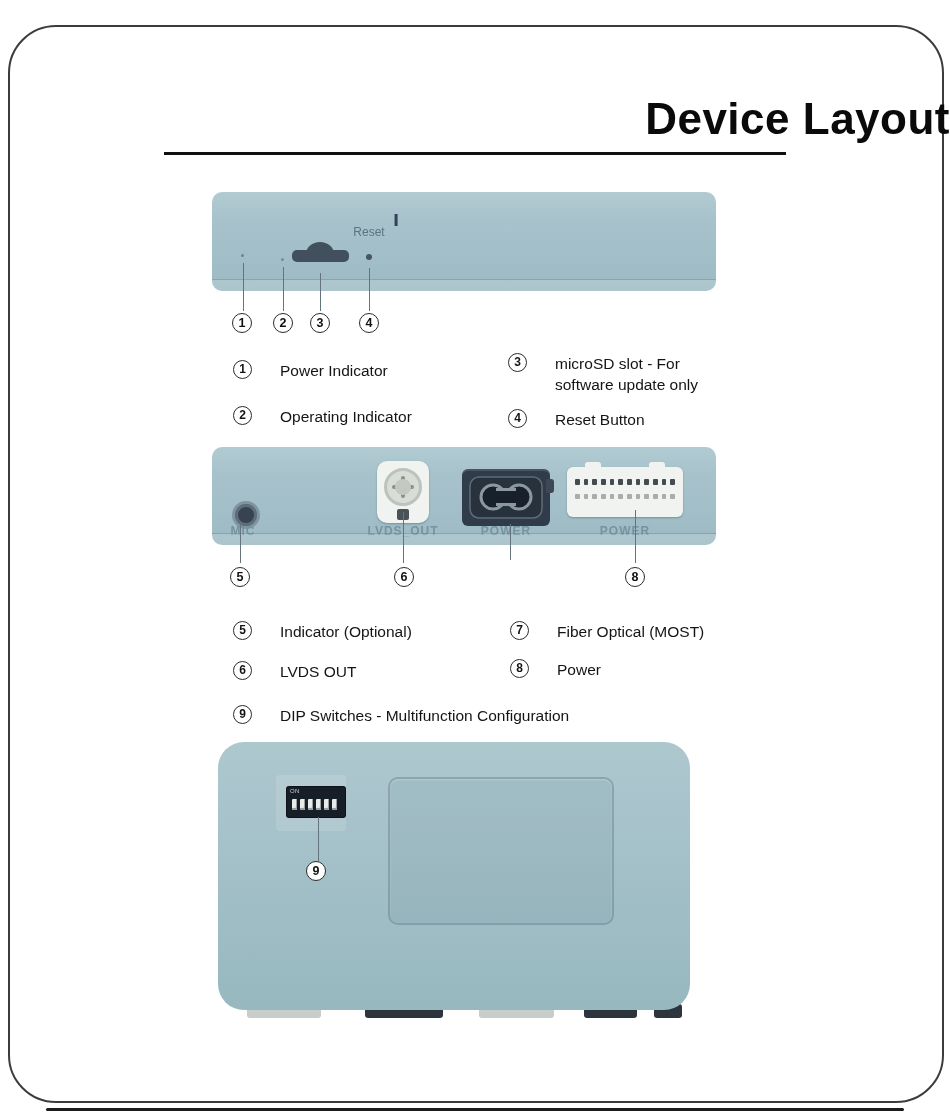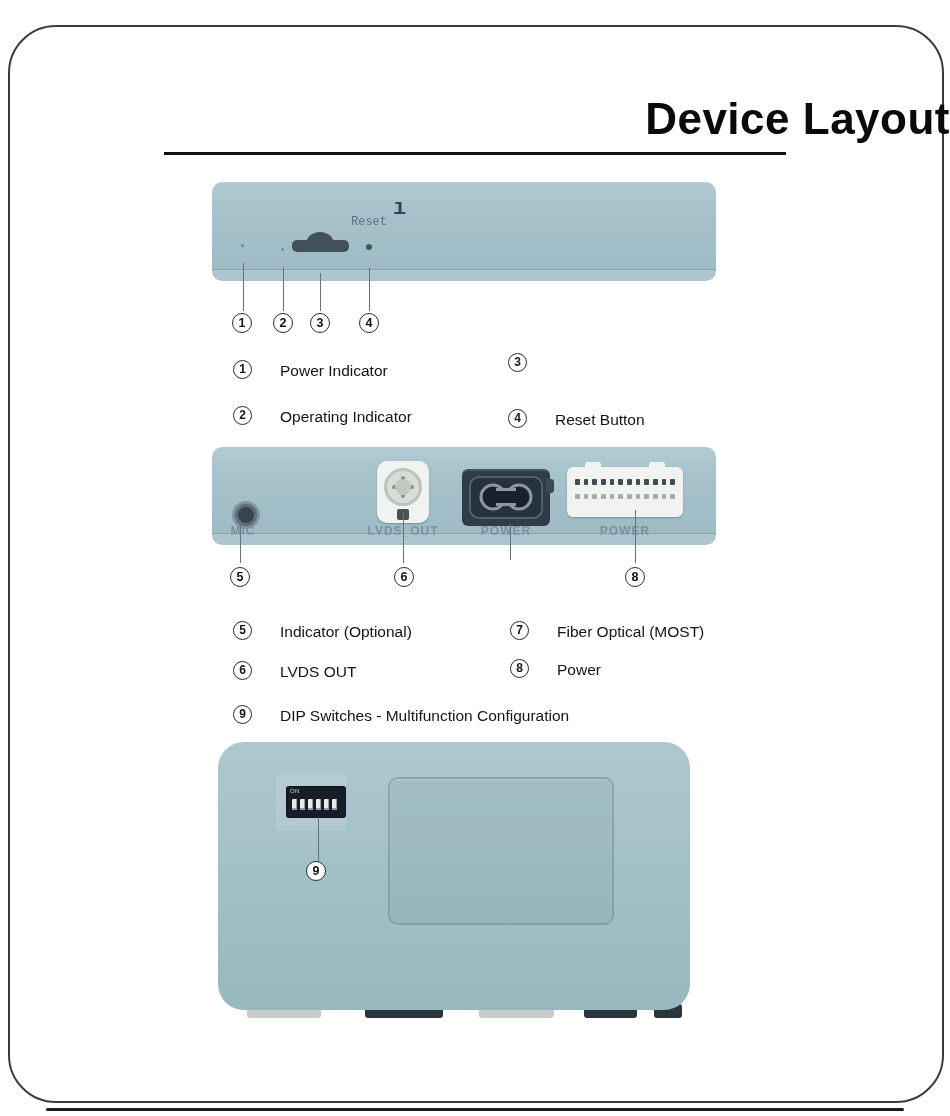--- a/index.html
+++ b/index.html
@@ -91,7 +91,7 @@
 <div class="abs page-title">Device Layout</div>
 <div class="abs title-rule"></div>
 
-<div class="abs device device-lip" style="left:212px;top:182px;width:504px;height:99px;font-family:Liberation Mono, monospace;">
+<div class="abs device device-lip" style="left:212px;top:192px;width:504px;height:99px;">
   <div class="abs ind-dot" style="left:29px;top:62px;"></div>
   <div class="abs ind-dot" style="left:69px;top:66px;opacity:0.85;"></div>
   <div class="abs sd-bump"></div>

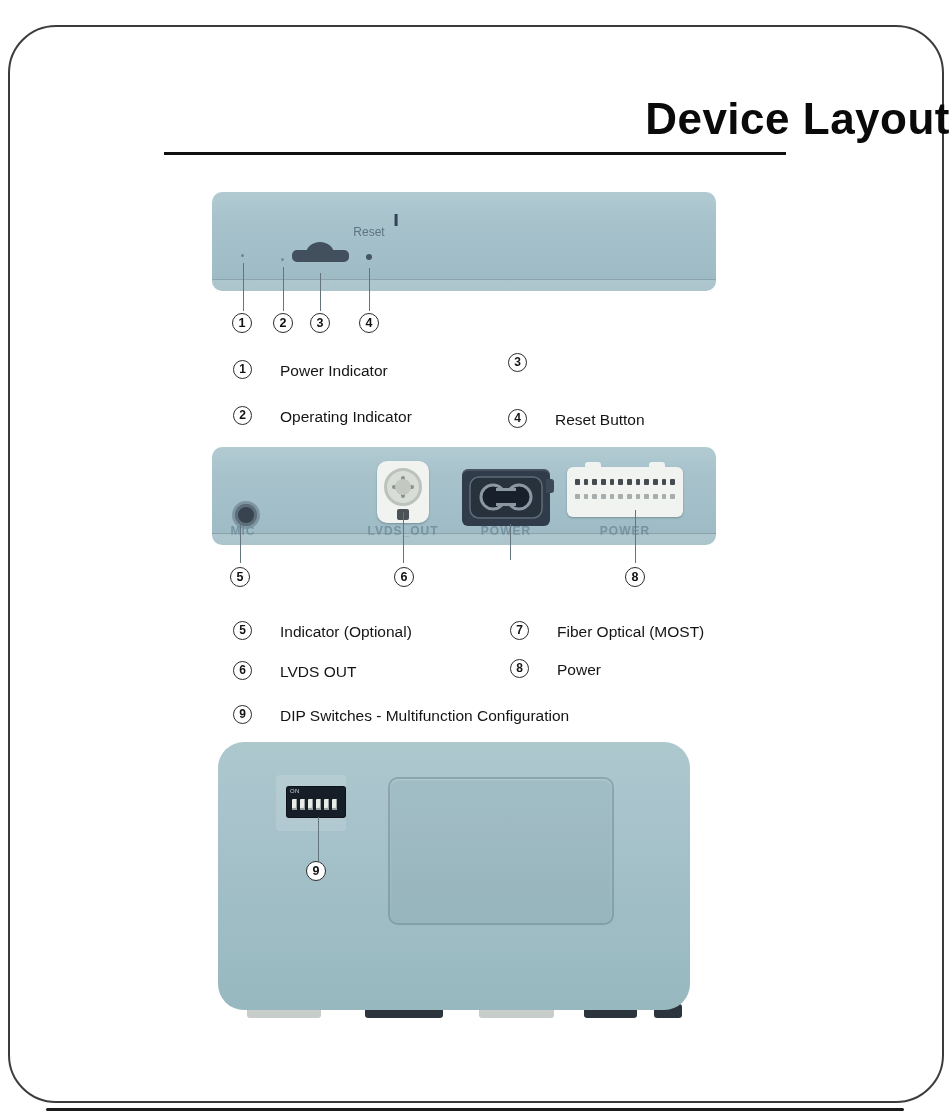--- a/index.html
+++ b/index.html
@@ -122,6 +122,7 @@
 </div>
 <div class="abs legend-row" style="left:508px;top:352px;">
   <span class="num">3</span>
+  <span class="lbl lbl-wrap">microSD slot - For software update only</span>
 </div>
 <div class="abs legend-row" style="left:508px;top:408px;">
   <span class="num">4</span>

